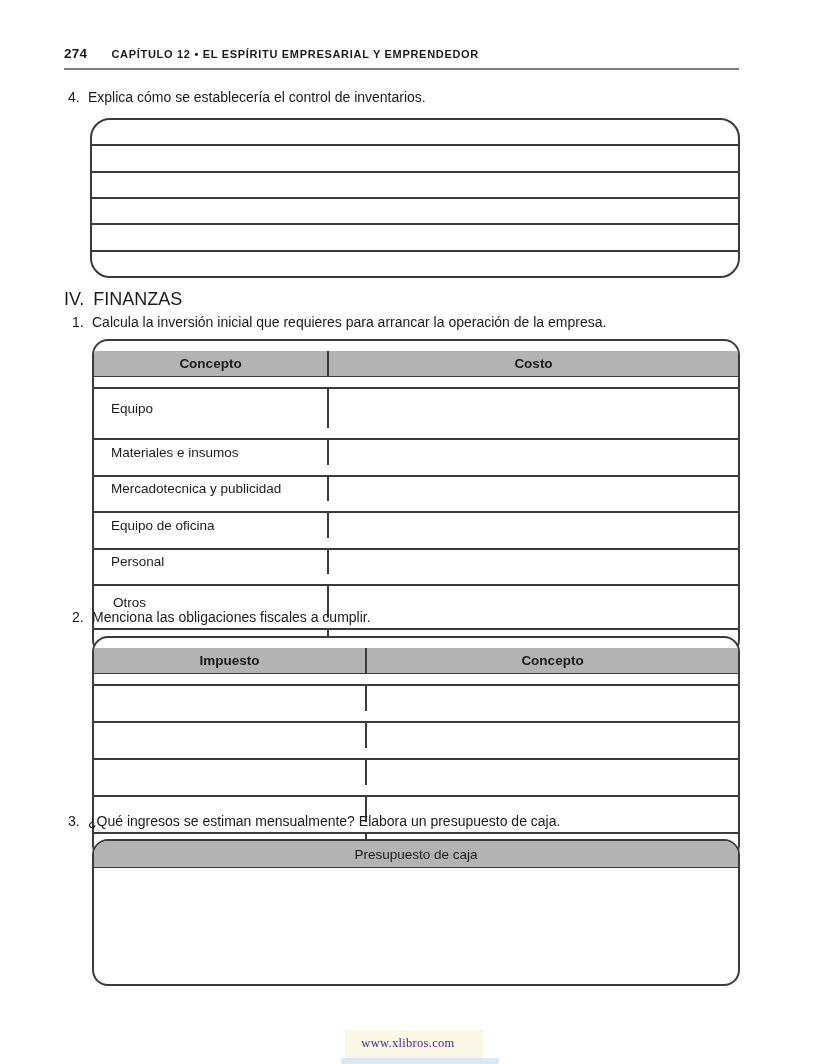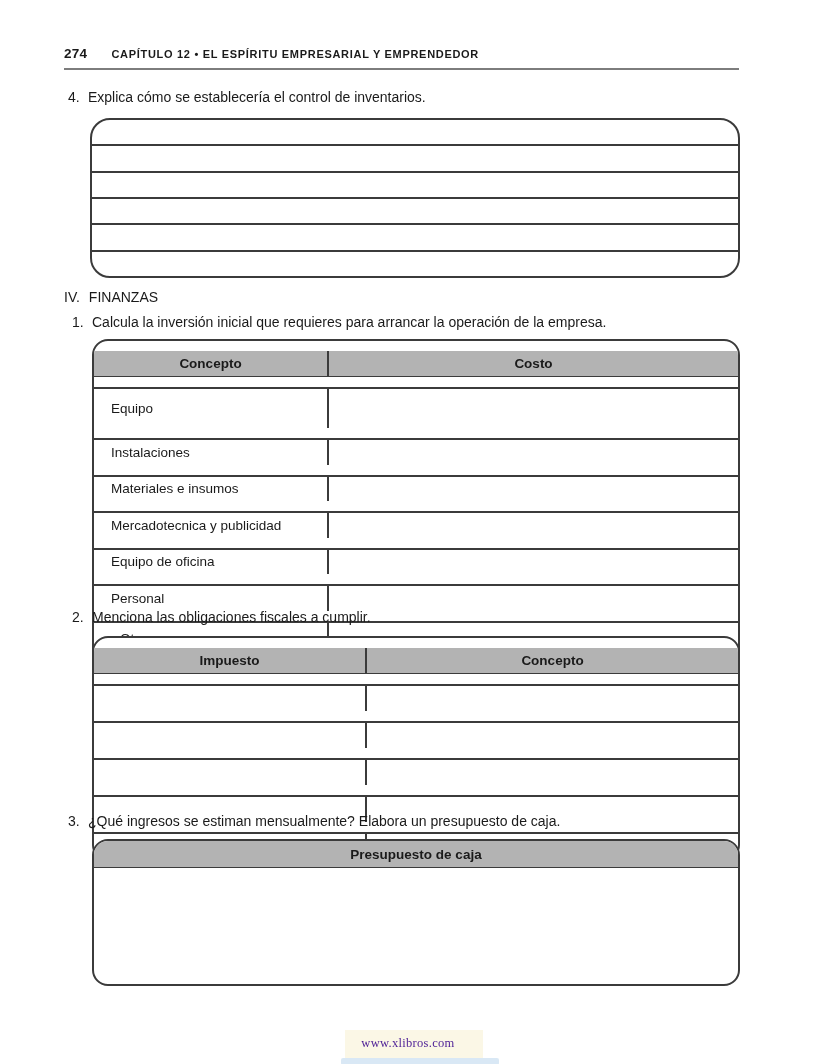--- a/index.html
+++ b/index.html
@@ -32,7 +32,7 @@
   .ansline + .ansline { border-top:2px solid #3b3b3b; }
 
   
-  .sechead { position:absolute; left:64px; top:289px; display:flex; gap:9px; font-size:14px; }
+  .sechead { position:absolute; left:64px; top:289px; display:flex; gap:9px; font-size:18px; }
 
   
   .rtable {

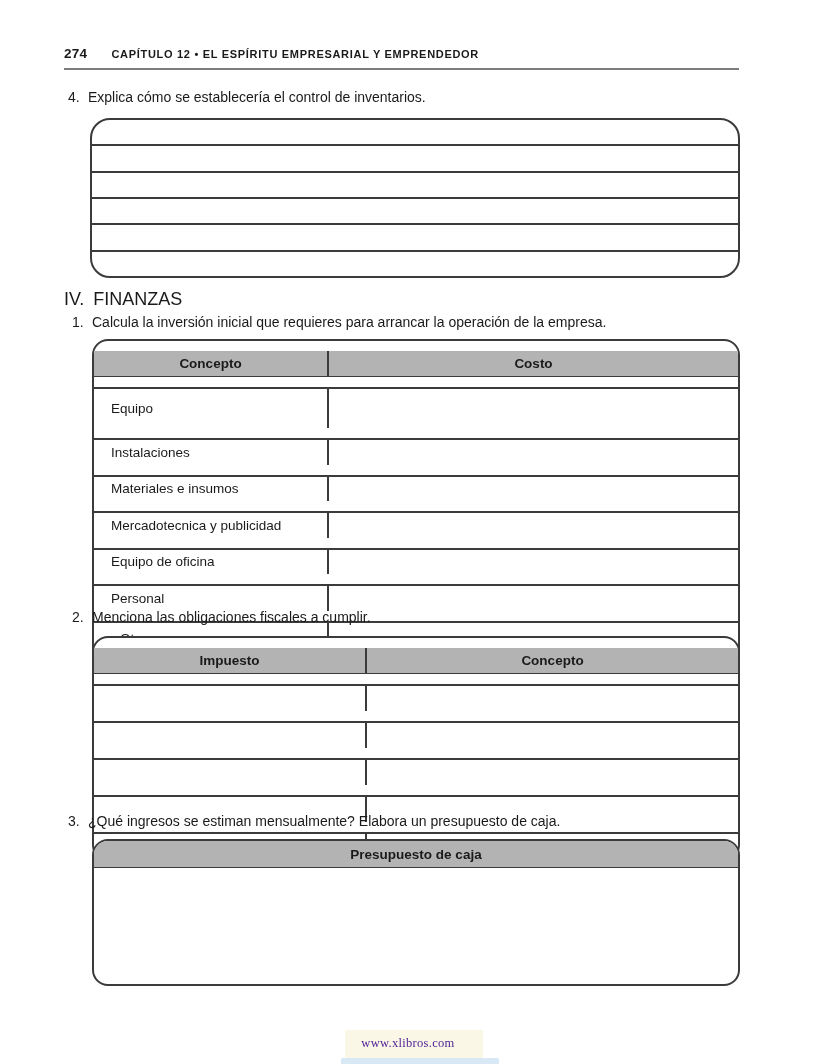--- a/index.html
+++ b/index.html
@@ -124,10 +124,6 @@
       <div class="cell"></div>
     </div>
     <div class="trow r-norm">
-      <div class="cell c1">Instalaciones</div>
-      <div class="cell"></div>
-    </div>
-    <div class="trow r-norm">
       <div class="cell c1">Materiales e insumos</div>
       <div class="cell"></div>
     </div>

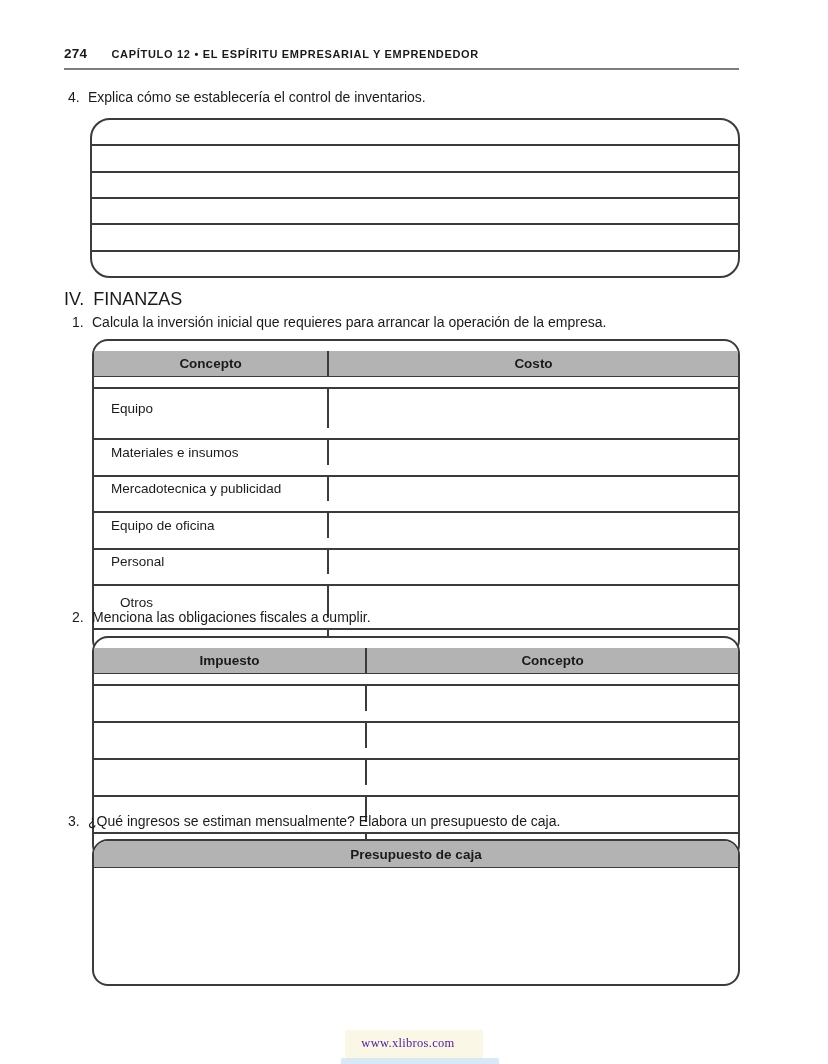--- a/index.html
+++ b/index.html
@@ -55,7 +55,7 @@
   #t1 .r-equipo   { height:41px; }
   #t1 .r-norm     { height:26.5px; }
   #t1 .r-otros    { height:34px; }
-  #t1 .r-otros .cell.c1 { padding-left:26px; }
+  #t1 .r-otros .cell.c1 { padding-left:19px; }
   #t1 .r-total    { height:26px; }
 
   

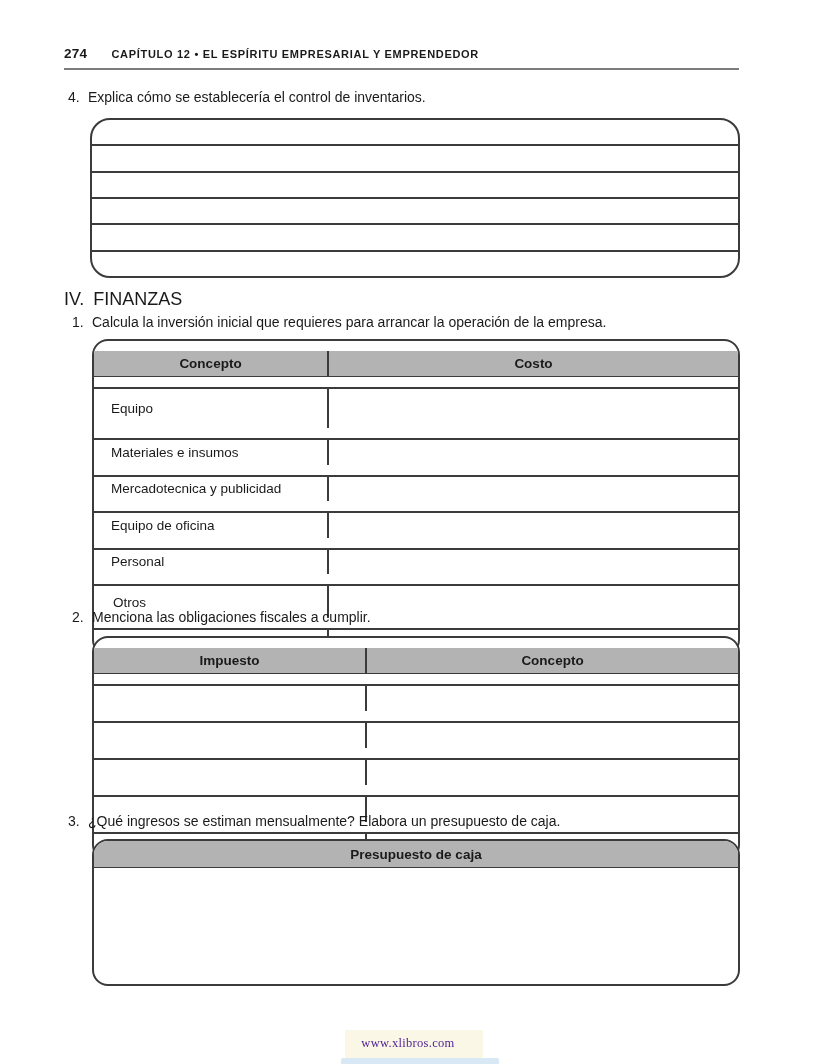--- a/index.html
+++ b/index.html
@@ -66,7 +66,7 @@
 
   
   #t3 { top:839px; }
-  #t3 .thead { height:27px; display:flex; align-items:center; justify-content:center; font-weight:bold; font-size:13.5px; }
+  #t3 .thead { height:27px; display:flex; align-items:center; justify-content:center; font-weight:normal; font-size:13.5px; }
   #t3 .t3body { height:116px; }
 
   

